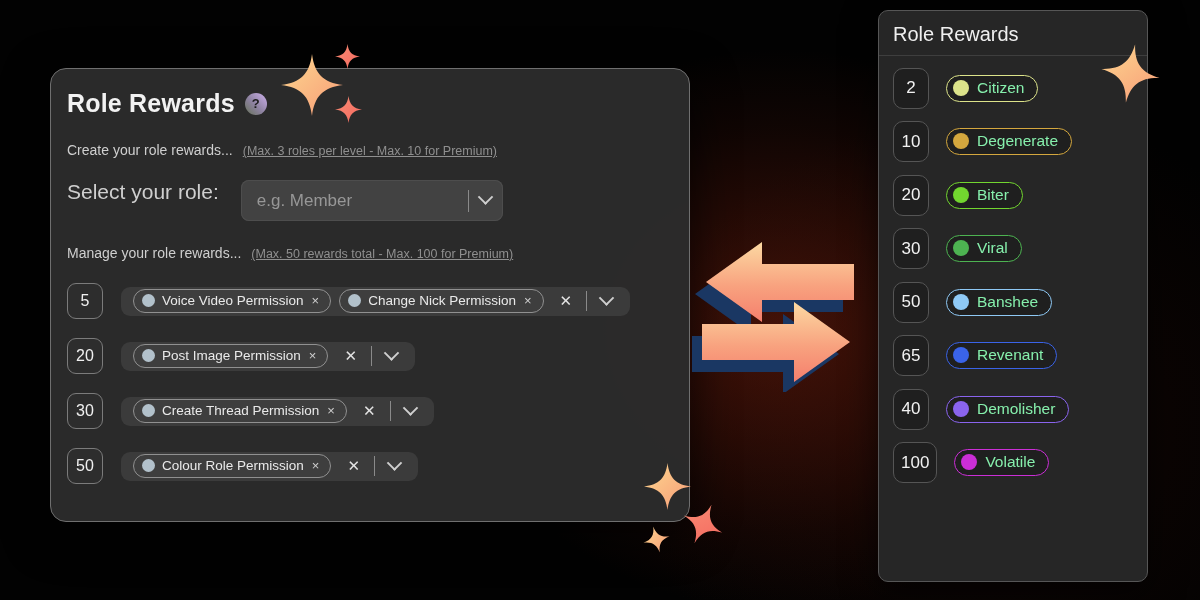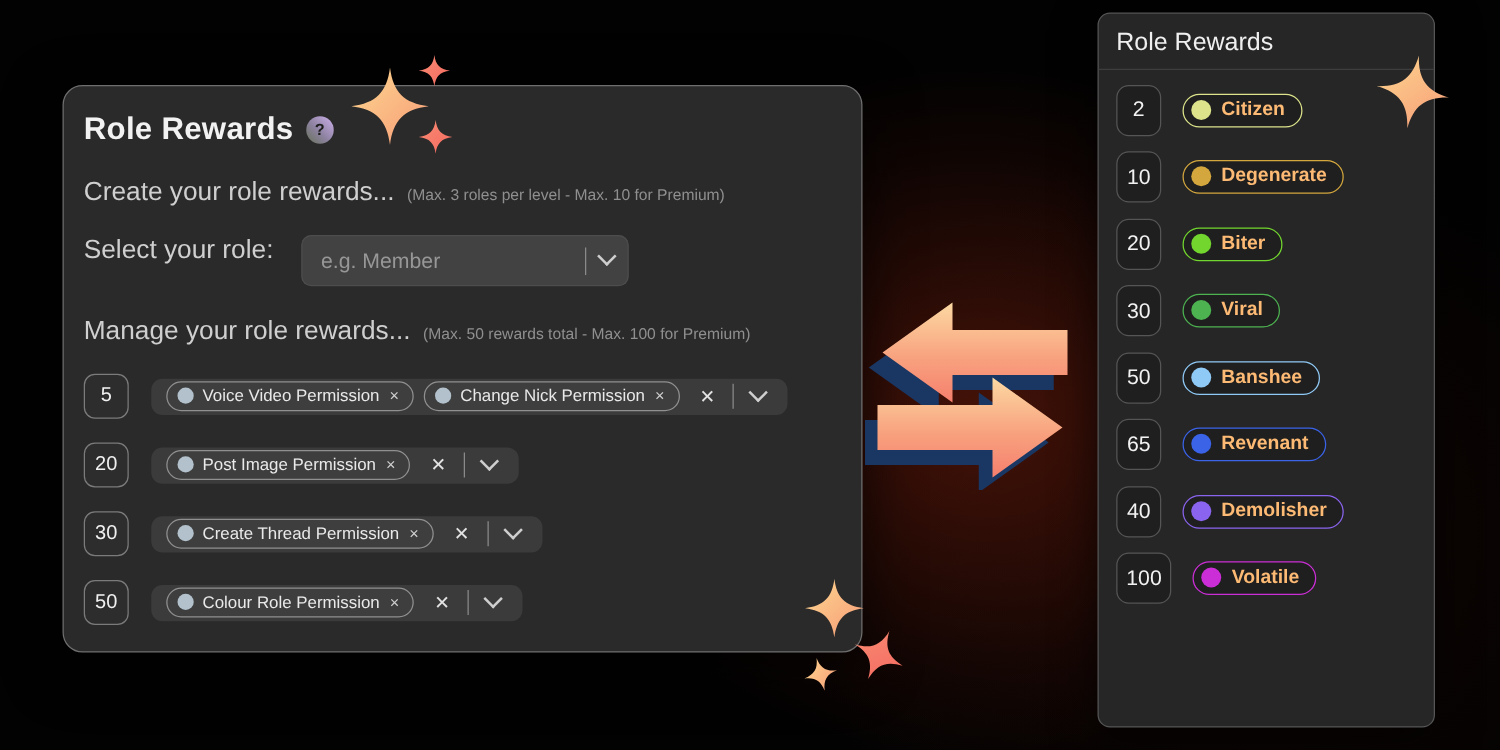--- a/index.html
+++ b/index.html
@@ -81,7 +81,7 @@
     display:inline-flex;align-items:center;gap:8px;background:rgba(0,0,0,.18);cursor:pointer;
   }
   .pill .dot{width:16px;height:16px;border-radius:50%;display:inline-block;}
-  .pill .plabel{font-size:15.5px;color:#fdba74;white-space:nowrap;font-weight:bold;}
+  .pill .plabel{font-size:15.5px;color:#86efac;white-space:nowrap;}
   
   .decor{position:absolute;pointer-events:none;}
 </style>

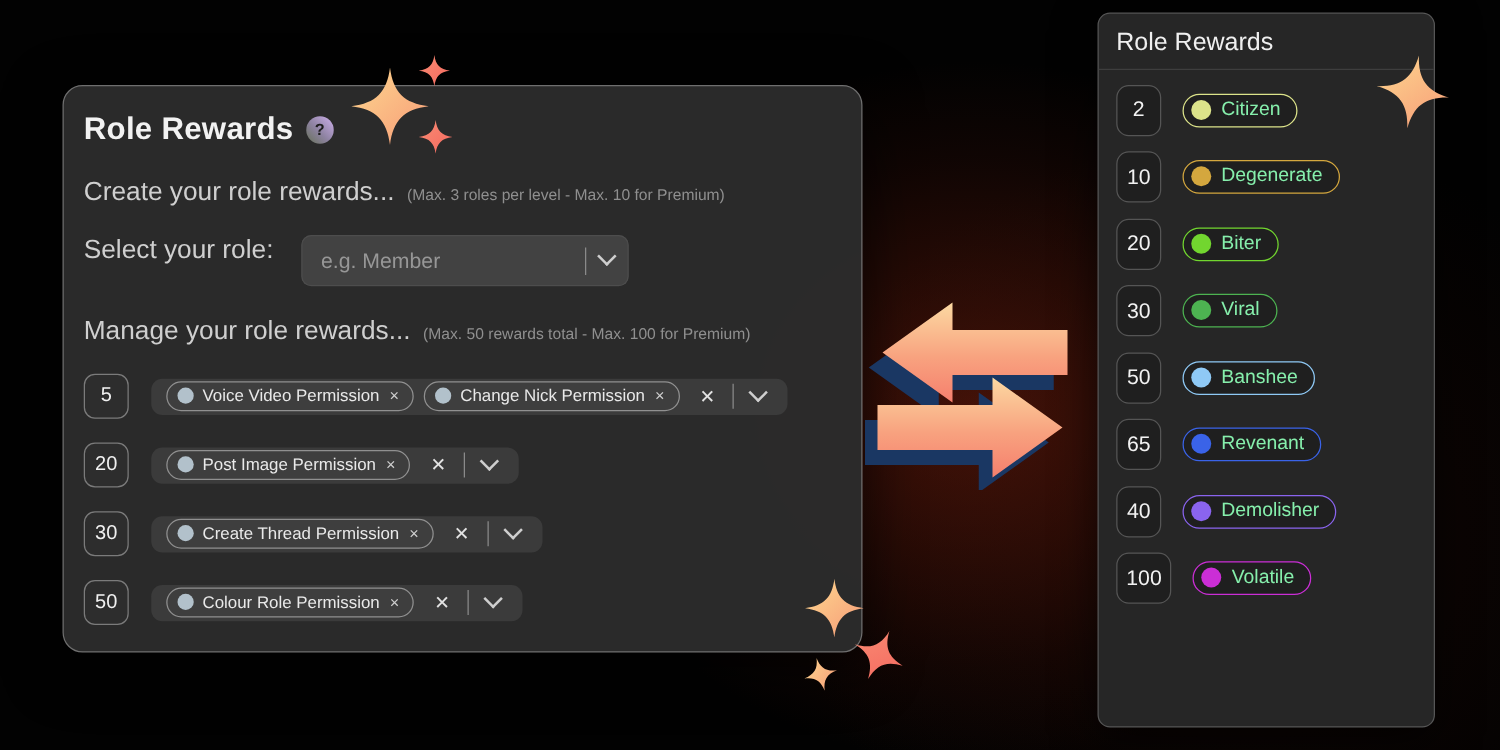--- a/index.html
+++ b/index.html
@@ -28,7 +28,7 @@
     display:flex;align-items:center;justify-content:center;cursor:pointer;
   }
   .heading-line{display:flex;align-items:baseline;gap:10px;margin:24px 0 0 2px;}
-  .heading{font-size:21px;color:#cfcfcf;}
+  .heading{font-size:14px;color:#cfcfcf;}
   .hint{font-size:12.5px;color:#8f8f8f;}
   .select-row{display:flex;gap:22px;margin:22px 0 0 2px;}
   .select-label{font-size:21px;color:#cfcfcf;}

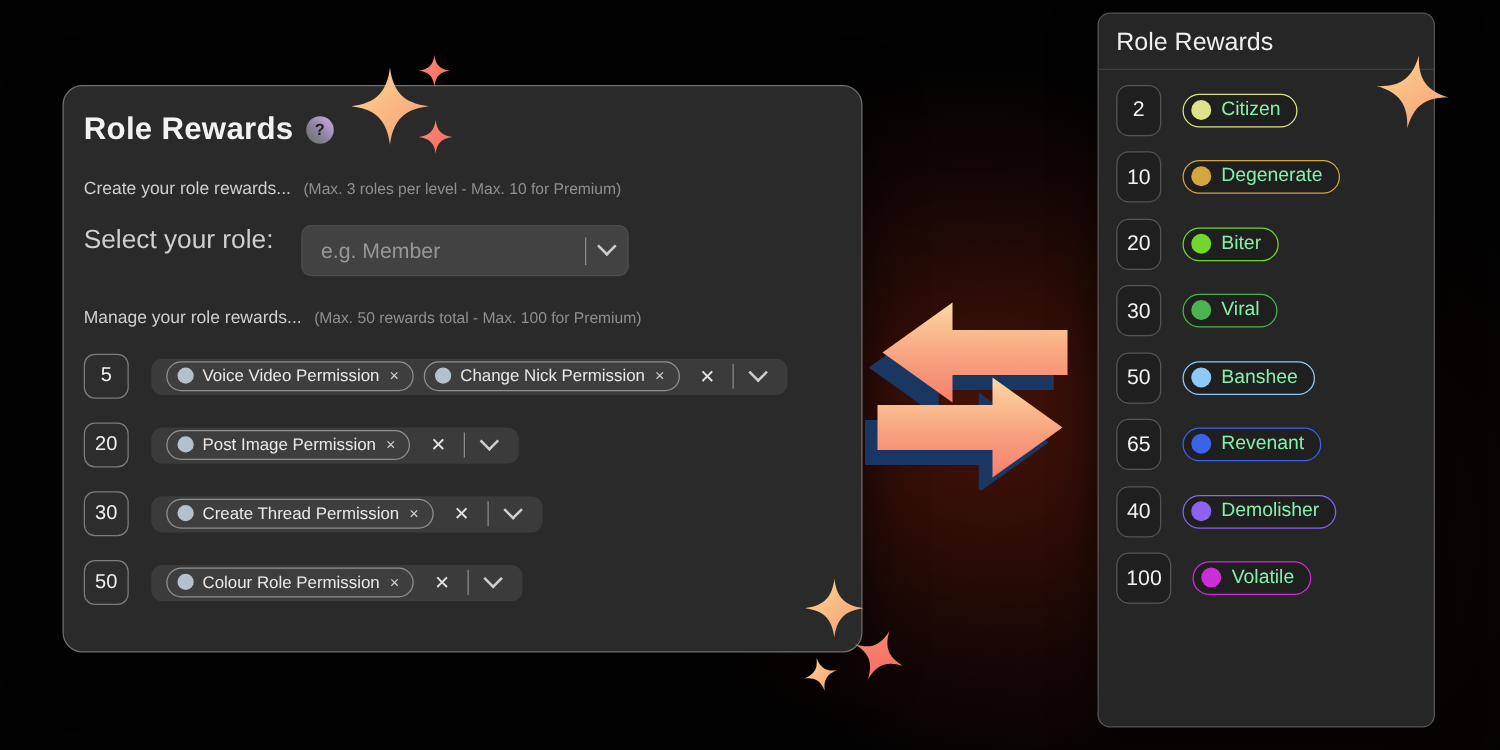--- a/index.html
+++ b/index.html
@@ -29,7 +29,7 @@
   }
   .heading-line{display:flex;align-items:baseline;gap:10px;margin:24px 0 0 2px;}
   .heading{font-size:14px;color:#cfcfcf;}
-  .hint{font-size:12.5px;color:#8f8f8f;}
+  .hint{font-size:12.5px;color:#8f8f8f;text-decoration:underline;}
   .select-row{display:flex;gap:22px;margin:22px 0 0 2px;}
   .select-label{font-size:21px;color:#cfcfcf;}
   .select-box{

